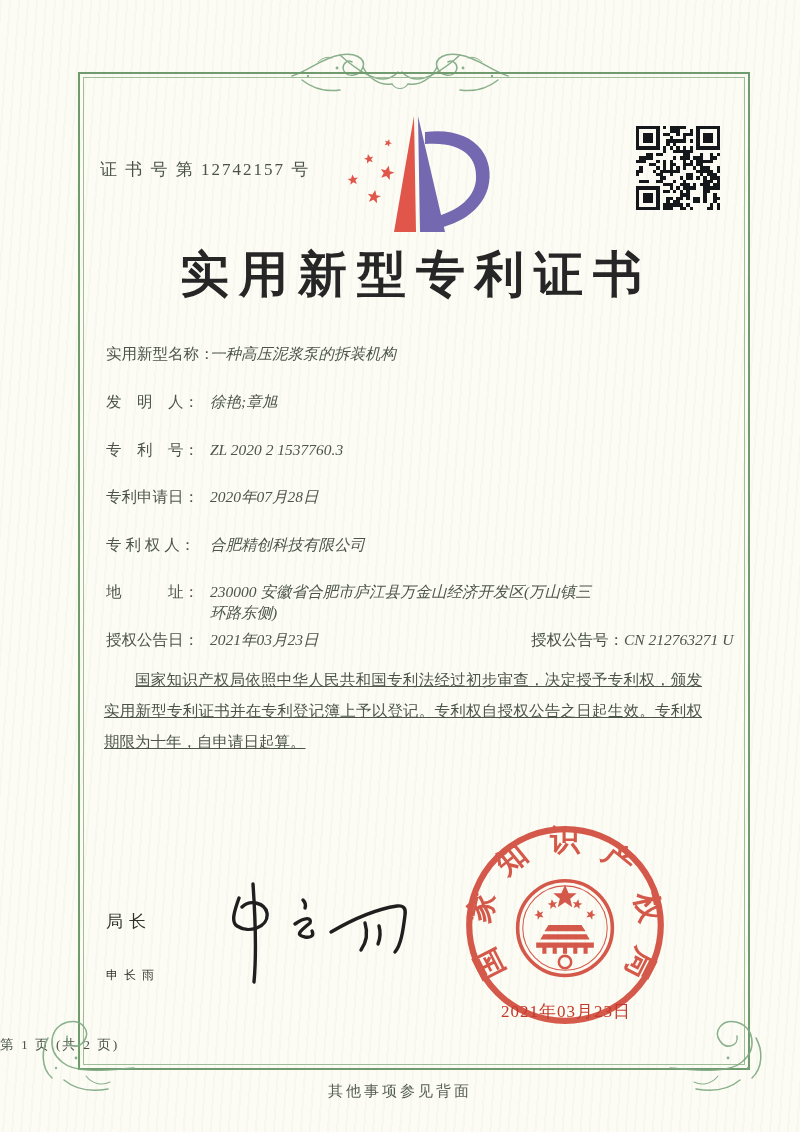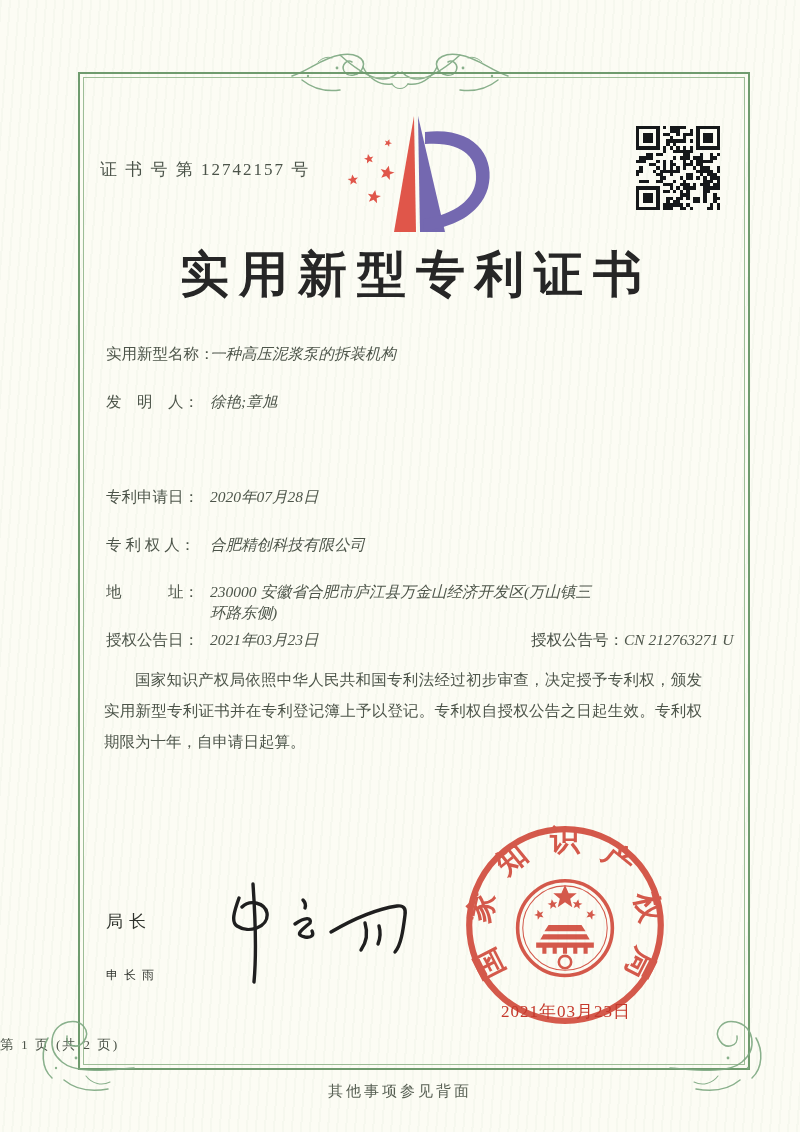--- a/index.html
+++ b/index.html
@@ -421,6 +421,9 @@
   <div class="row" style="top:392px">
     <span class="lab">发　明　人：</span><span class="val">徐艳;章旭</span>
   </div>
+  <div class="row" style="top:440px">
+    <span class="lab">专　利　号：</span><span class="val">ZL 2020 2 1537760.3</span>
+  </div>
   <div class="row" style="top:487px">
     <span class="lab">专利申请日：</span><span class="val">2020年07月28日</span>
   </div>

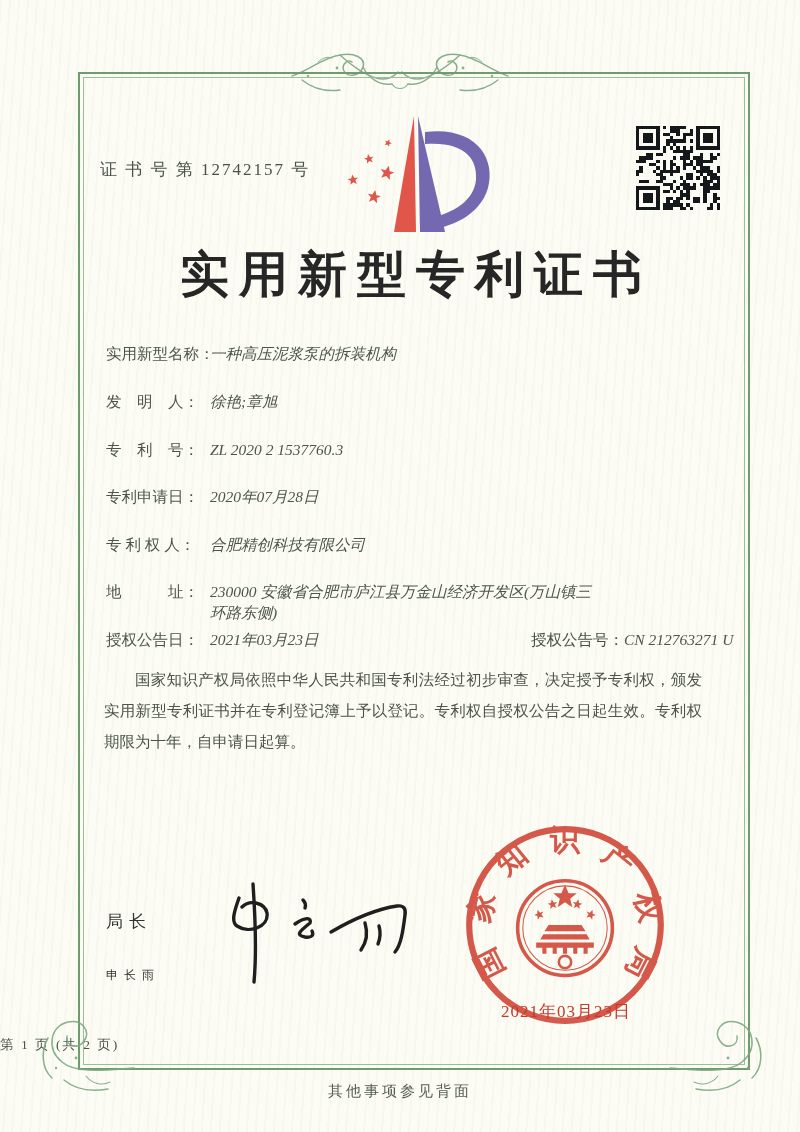--- a/index.html
+++ b/index.html
@@ -41,7 +41,7 @@
     position:absolute;left:104px;top:664px;width:614px;
     font-size:15.5px;line-height:31px;text-align:justify;color:#4d554a;
   }
-  .paras p{margin:0 16px 6px 0;text-indent:2em;}
+  .paras p{margin:0 16px 6px 0;text-indent:2em;text-decoration:underline;}
   .director{position:absolute;left:106px;top:910px;font-family:"Liberation Sans","DejaVu Sans",sans-serif;color:#2f332d;}
   .director .d-title{font-size:17px;letter-spacing:6px;margin-bottom:34px;}
   .director .d-name{font-size:12px;letter-spacing:6px;}

